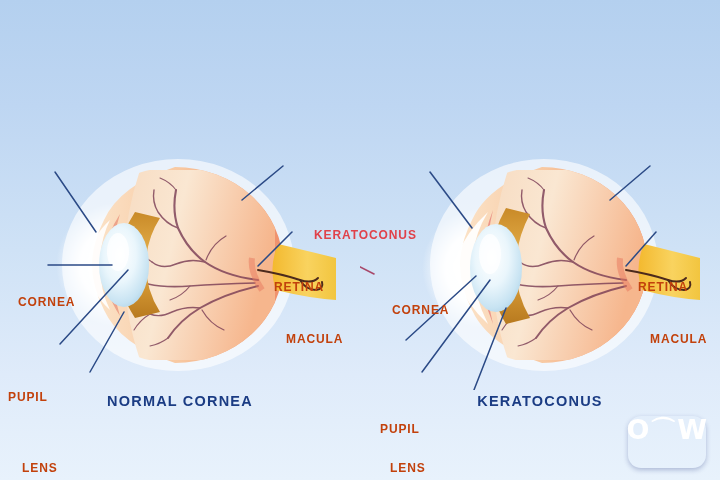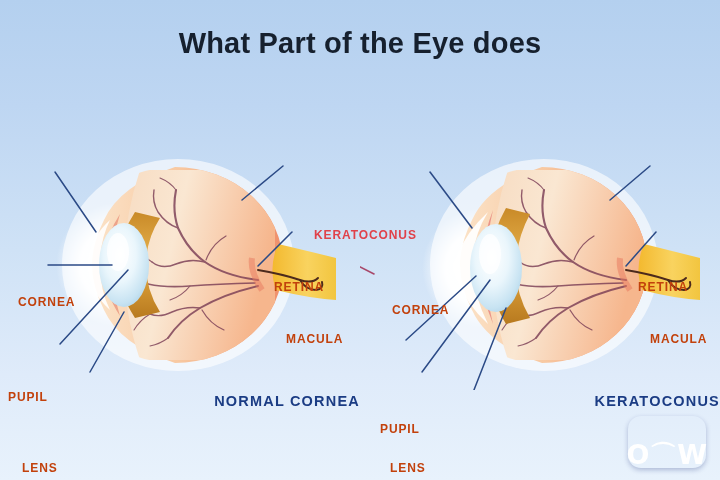--- a/index.html
+++ b/index.html
@@ -55,7 +55,6 @@
 <div id="stage">
 
   <div class="title">
-    <span>What Part of the Eye does</span>
   </div>
 
   <div class="eye-panel left">

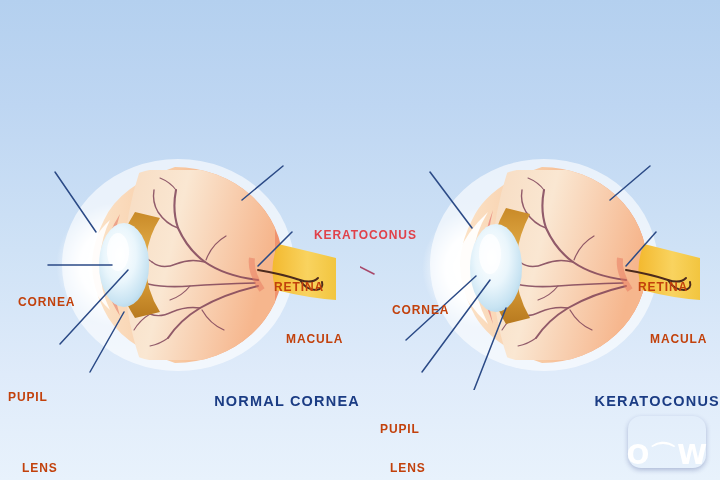--- a/index.html
+++ b/index.html
@@ -26,7 +26,7 @@
   .eye-svg { position:absolute; left:0; top:0; width:360px; height:250px; }
 
   .caption {
-    position:absolute; left:0; right:0; top:253px; text-align:right;
+    position:absolute; left:0; right:0; top:253px; text-align:center;
     color:#1b3c84; font-size:14.5px; font-weight:bold; letter-spacing:1.2px;
   }
 

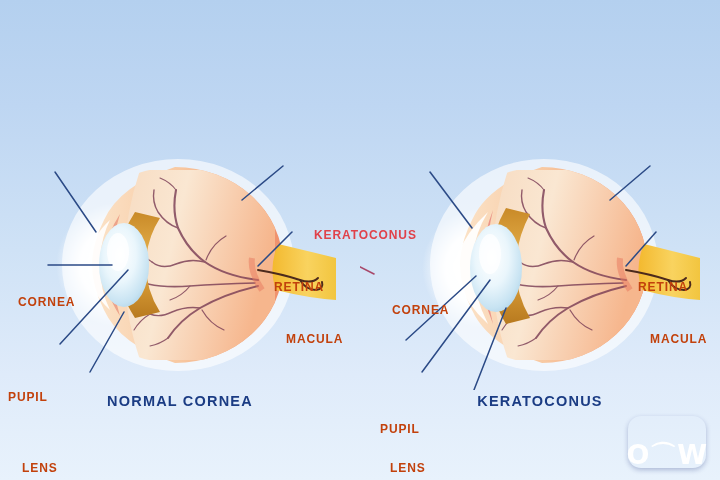--- a/index.html
+++ b/index.html
@@ -40,7 +40,7 @@
     position:absolute; right:14px; bottom:12px;
     width:78px; height:52px; border-radius:13px;
     background:linear-gradient(135deg,#133a8 0%,#0f2f9e 50%,#17349f 100%);
-    display:flex; align-items:flex-end; justify-content:center;
+    display:flex; align-items:flex-start; justify-content:center;
     box-shadow:0 2px 5px rgba(20,40,120,.28);
   }
   .logo-mark {

